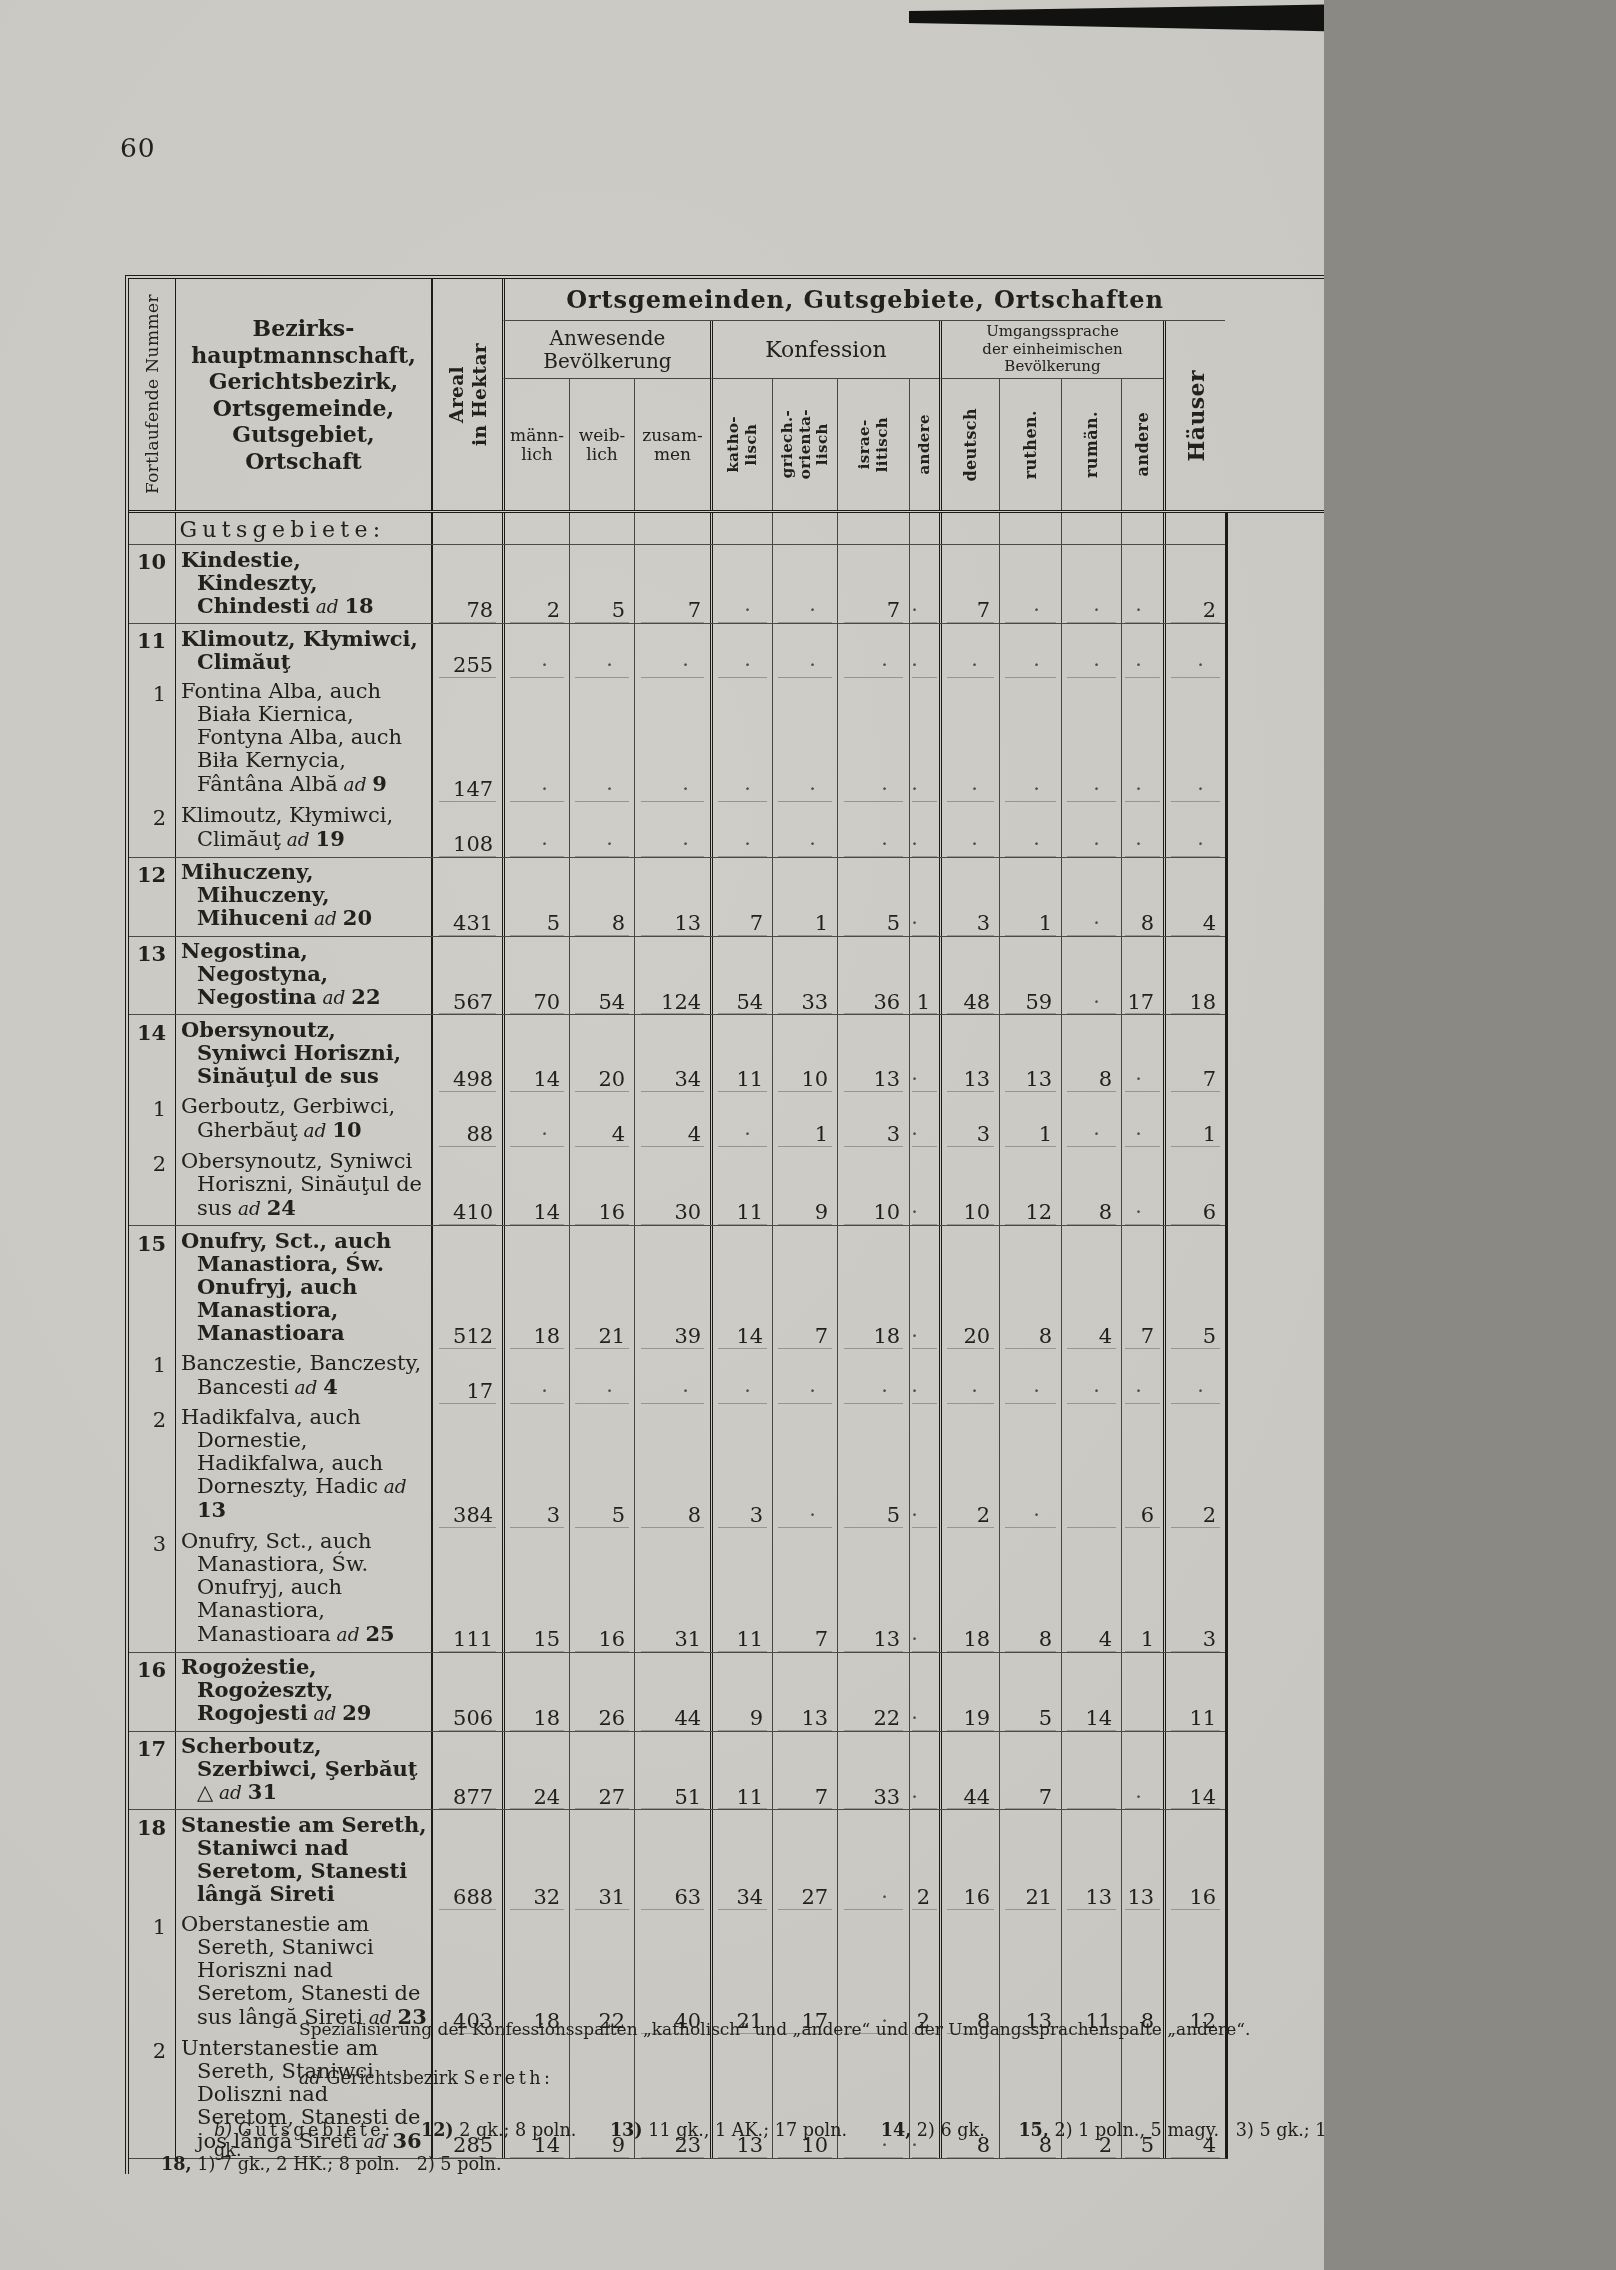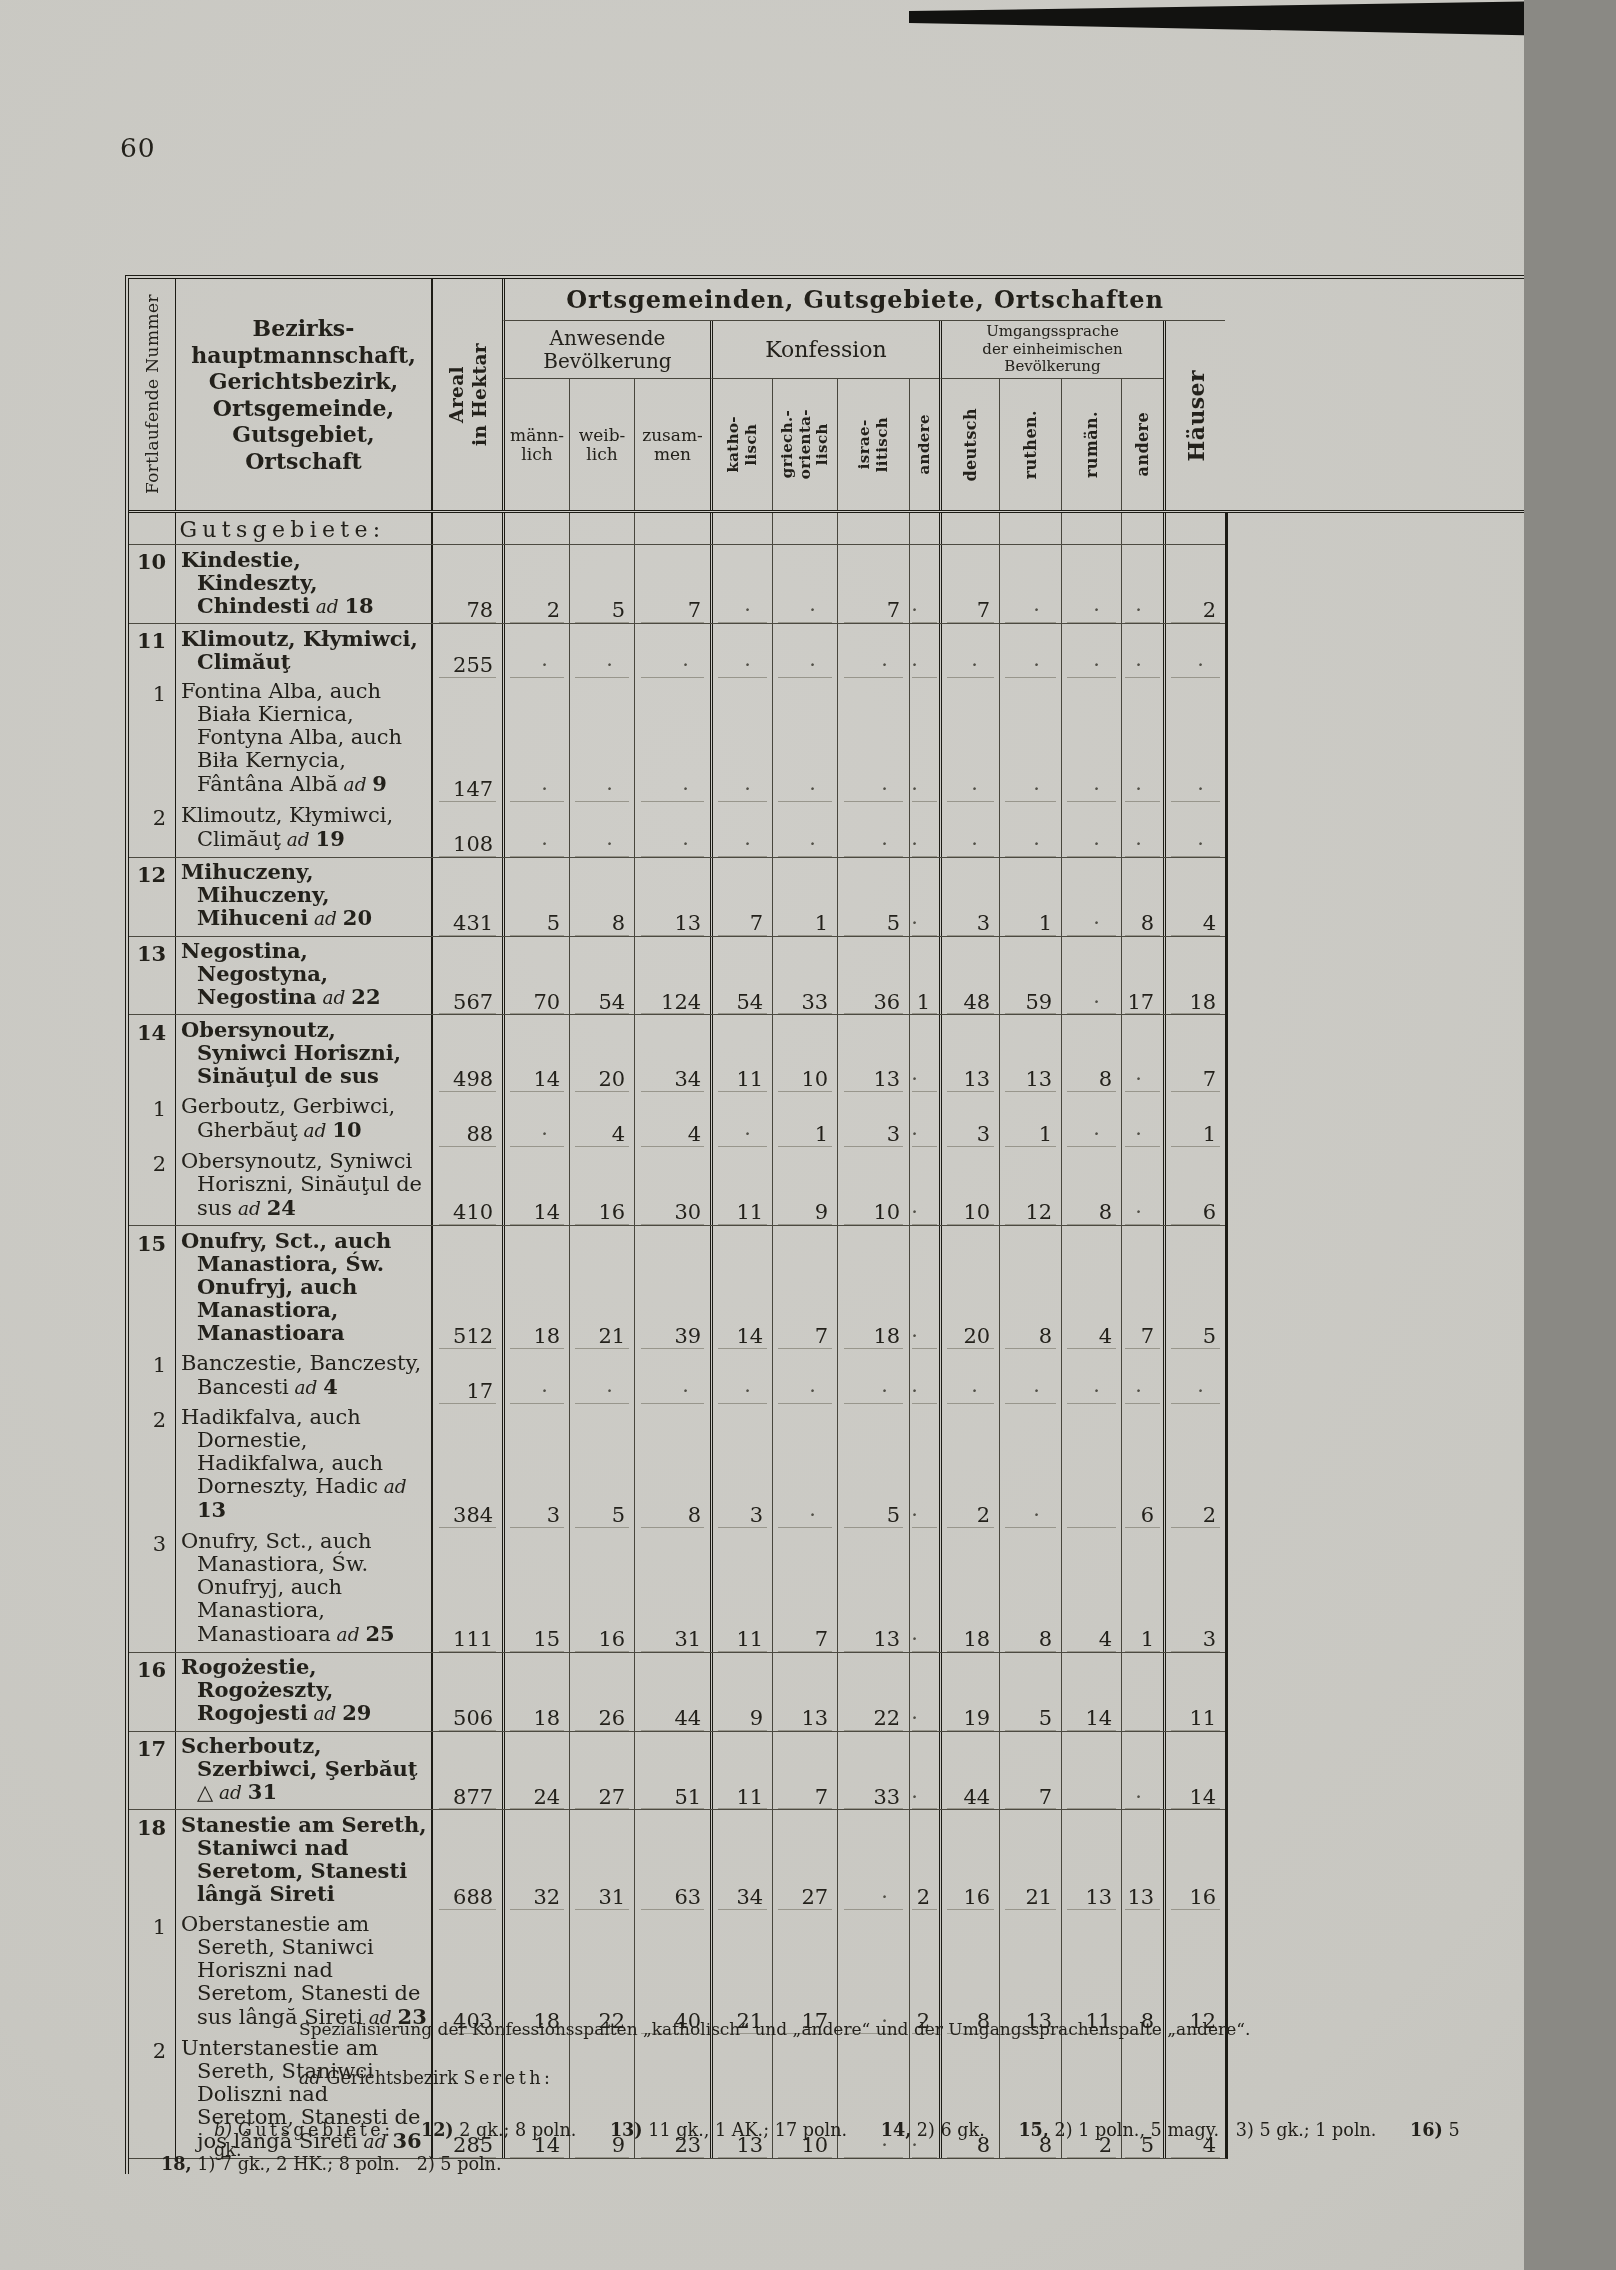--- a/index.html
+++ b/index.html
@@ -13,7 +13,7 @@
   html,body{margin:0;padding:0;}
   body{background:#8a8984;}
   .page{
-    position:relative;width:1524px;height:2271px;overflow:hidden;
+    position:relative;width:1324px;height:2271px;overflow:hidden;
     background:radial-gradient(140% 120% at 45% 35%, #cecdc8 0%, #c8c7c1 55%, #bcbbb5 100%);
     font-family:"DejaVu Serif","Liberation Serif",serif;
     color:var(--ink);

